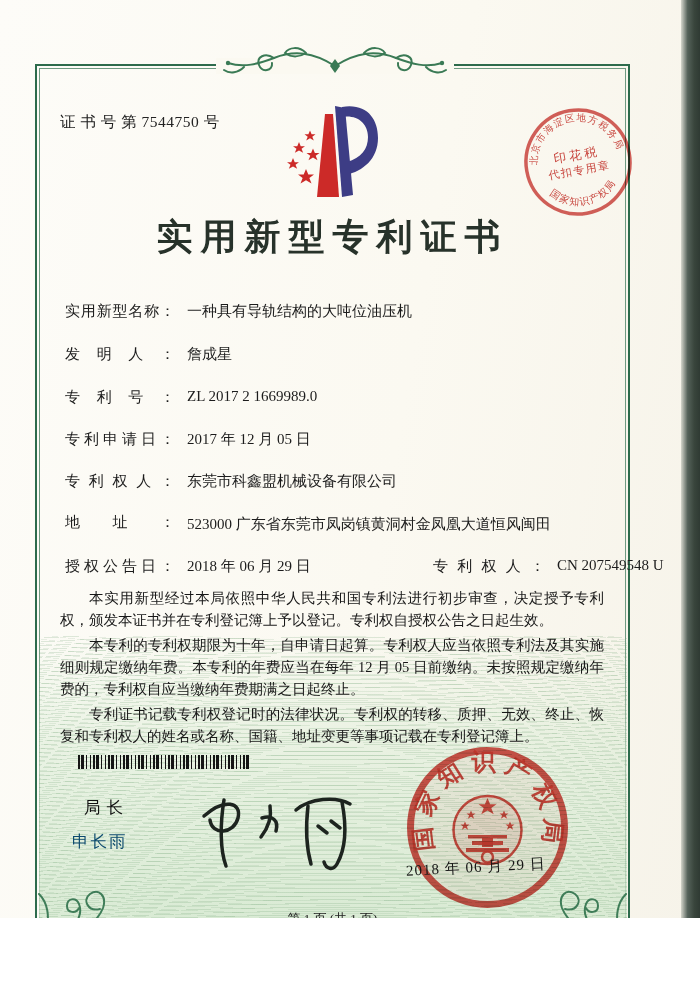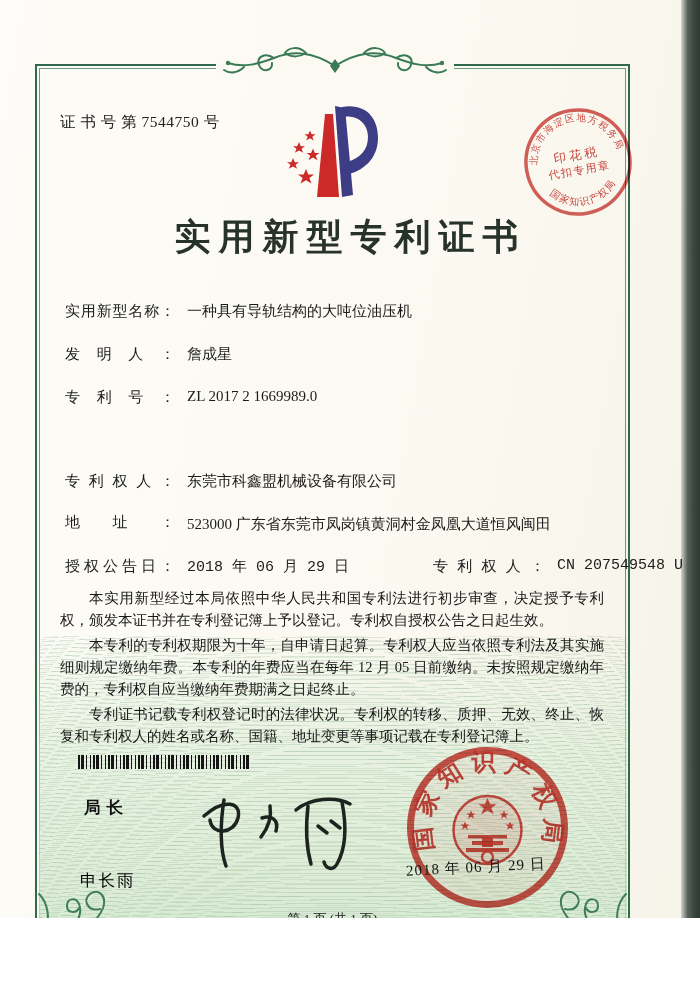--- a/index.html
+++ b/index.html
@@ -23,7 +23,7 @@
        linear-gradient(to bottom, rgba(225,240,221,0) 0%, rgba(219,236,214,.55) 35%, rgba(209,231,205,.85) 100%);}
   .cert-number{position:absolute;left:60px;top:112px;font-size:15.5px;letter-spacing:.5px;color:#222;}
   .title{position:absolute;left:35px;top:213px;width:595px;text-align:center;
-         font-size:36px;letter-spacing:8px;color:#27322a;font-weight:600;padding-left:18px;}
+         font-size:36px;letter-spacing:8px;color:#27322a;font-weight:600;}
   
   .row{position:absolute;left:65px;font-size:15px;white-space:nowrap;}
   .lbl{display:inline-block;width:110px;text-align:justify;text-align-last:justify;vertical-align:top;}

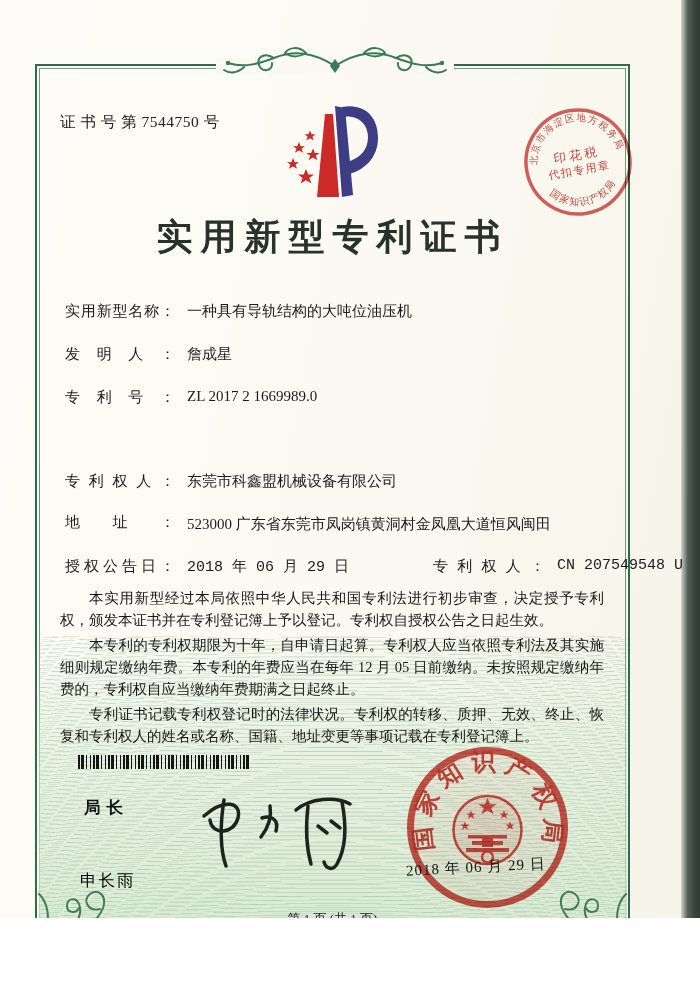--- a/index.html
+++ b/index.html
@@ -146,6 +146,9 @@
   </div>
   <div class="row" style="top:388px">
     <span class="lbl">专利号：</span><span class="val">ZL 2017 2 1669989.0</span>
+  </div>
+  <div class="row" style="top:430px">
+    <span class="lbl">专利申请日：</span><span class="val">2017 年 12 月 05 日</span>
   </div>
   <div class="row" style="top:472px">
     <span class="lbl">专利权人：</span><span class="val">东莞市科鑫盟机械设备有限公司</span>

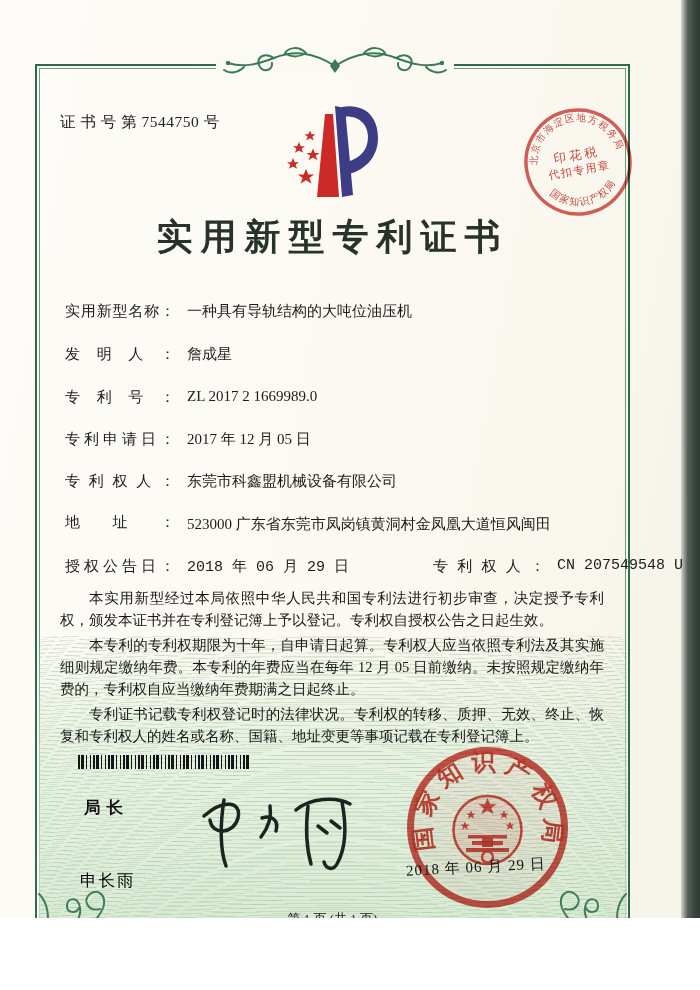--- a/index.html
+++ b/index.html
@@ -156,7 +156,7 @@
   <div class="row" style="top:513px;white-space:normal;">
     <span class="lbl">地址：</span><span class="val" style="width:430px;line-height:23px;"><span>523000 广东省东莞市凤岗镇黄洞村金凤凰大道恒风闽田</span></span>
   </div>
-  <div class="row" style="top:557px;width:545px;font-family:Liberation Mono, monospace;">
+  <div class="row" style="top:557px;width:545px;">
     <span class="lbl">授权公告日：</span><span class="val">2018 年 06 月 29 日</span>
     <span class="row-grant-no">
       <span class="lbl-wide">专利权人：</span><span class="val">CN 207549548 U</span>

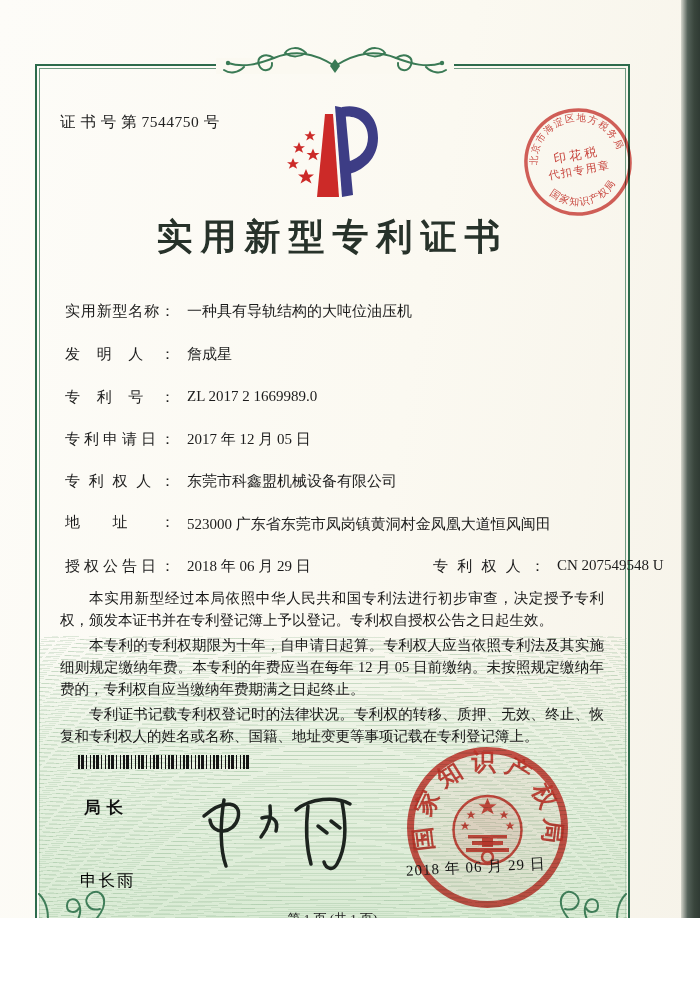--- a/index.html
+++ b/index.html
@@ -39,7 +39,7 @@
      background:repeating-linear-gradient(90deg,#151515 0 2px,transparent 2px 3px,
        #151515 3px 6px,transparent 6px 8px,#151515 8px 9px,transparent 9px 12px,
        #151515 12px 13px,transparent 13px 15px);}
-  .official-title{position:absolute;left:84px;top:797px;font-size:16.5px;letter-spacing:6px;color:#111;font-weight:bold;}
+  .official-title{position:absolute;left:84px;top:797px;font-size:16.5px;letter-spacing:6px;color:#111;}
   .official-name{position:absolute;left:80px;top:831px;font-size:16.5px;letter-spacing:2px;color:#000000;margin-top:39px;}
   .footer{position:absolute;left:35px;top:910px;width:595px;text-align:center;font-size:13px;color:#222;}
   .seal-date{position:absolute;left:406px;top:858px;font-size:15px;letter-spacing:1px;color:#161616;

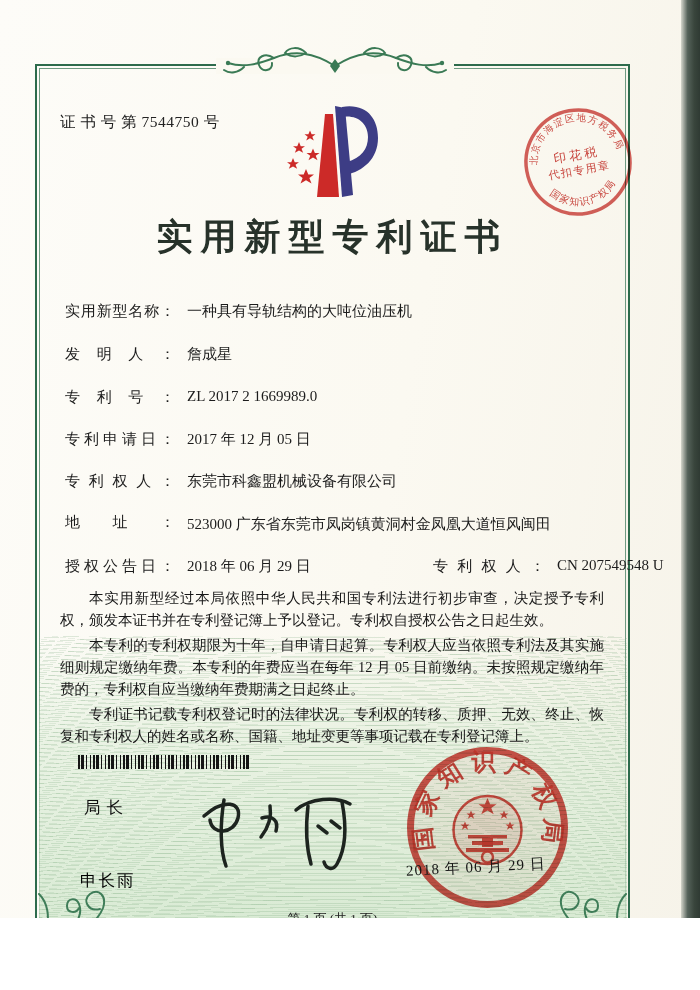--- a/index.html
+++ b/index.html
@@ -40,7 +40,7 @@
        #151515 3px 6px,transparent 6px 8px,#151515 8px 9px,transparent 9px 12px,
        #151515 12px 13px,transparent 13px 15px);}
   .official-title{position:absolute;left:84px;top:797px;font-size:16.5px;letter-spacing:6px;color:#111;}
-  .official-name{position:absolute;left:80px;top:831px;font-size:16.5px;letter-spacing:2px;color:#000000;margin-top:39px;}
+  .official-name{position:absolute;left:72px;top:831px;font-size:16.5px;letter-spacing:2px;color:#0c4a6e;}
   .footer{position:absolute;left:35px;top:910px;width:595px;text-align:center;font-size:13px;color:#222;}
   .seal-date{position:absolute;left:406px;top:858px;font-size:15px;letter-spacing:1px;color:#161616;
              transform:rotate(-3deg);}

